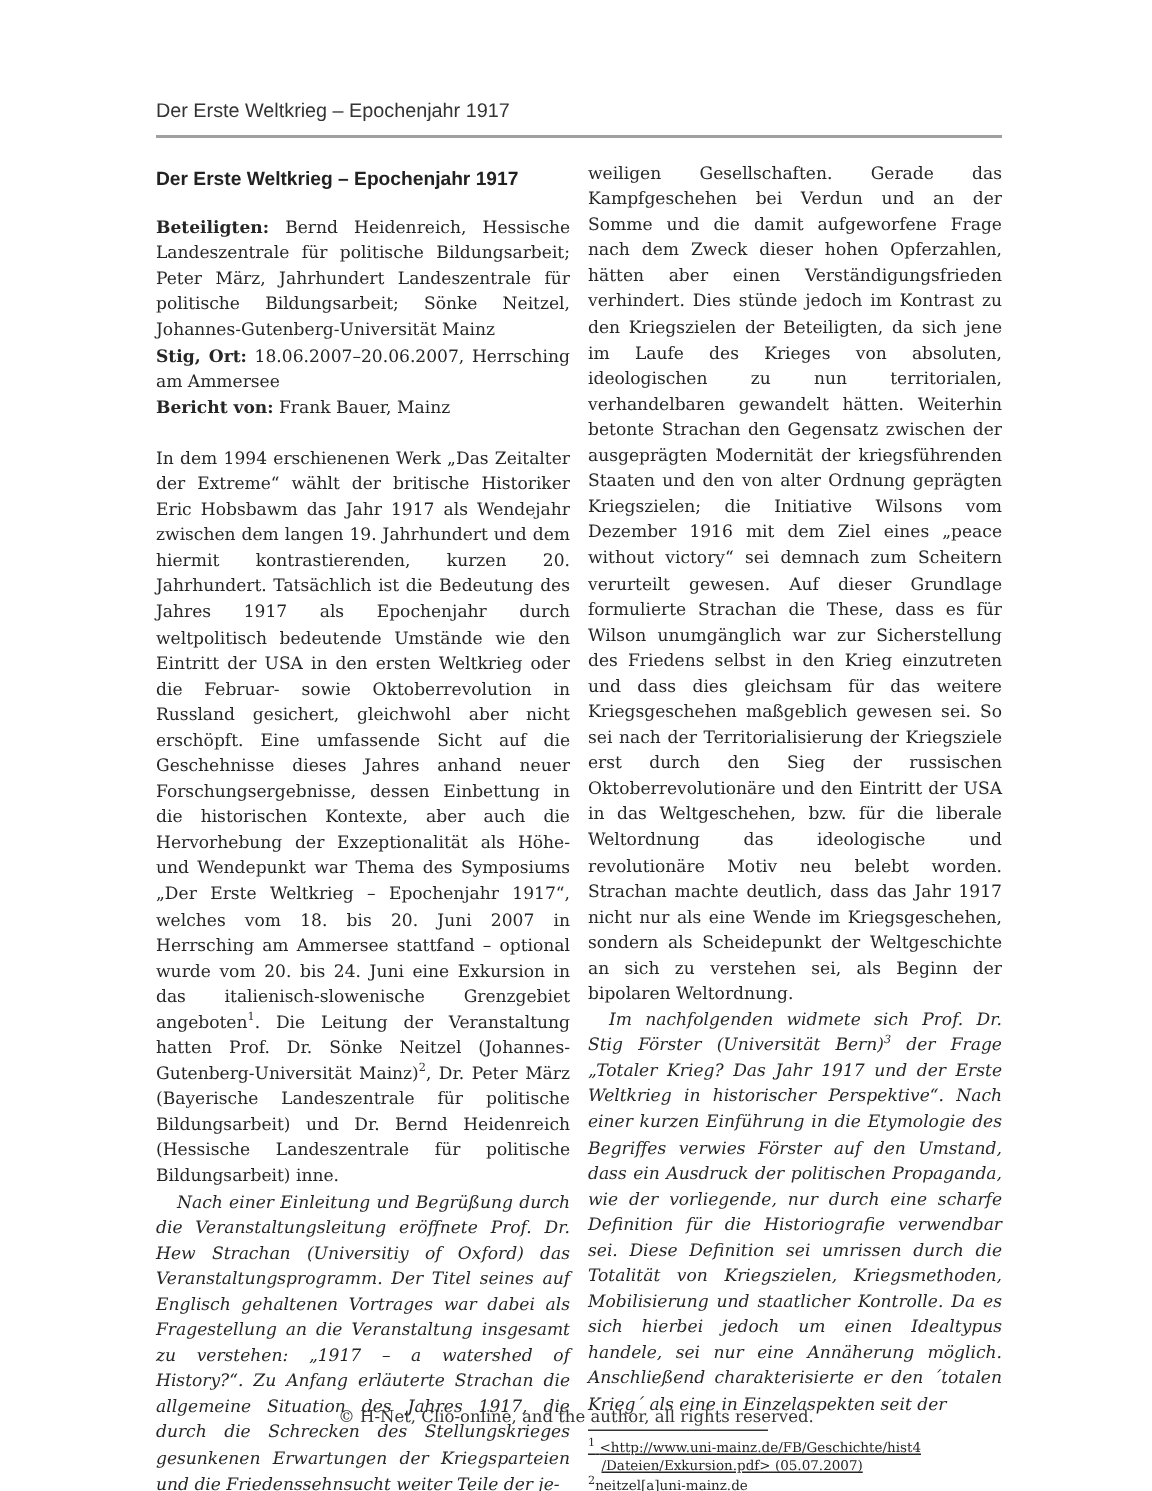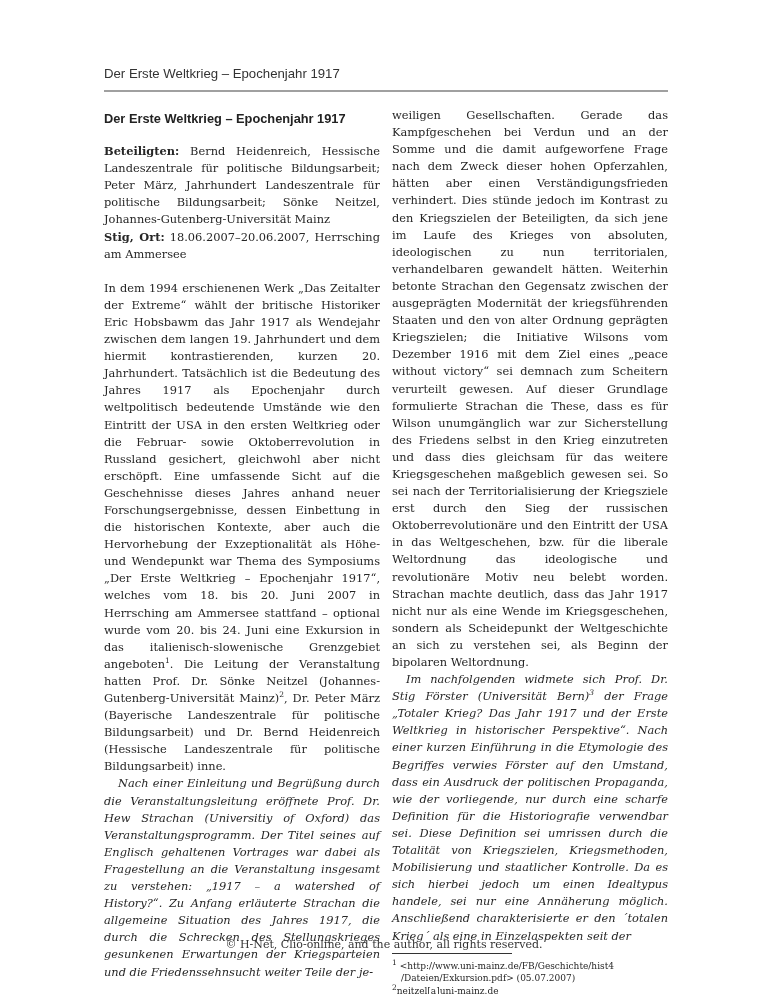--- a/index.html
+++ b/index.html
@@ -48,6 +48,7 @@
   <div class="meta">
     <p><b>Beteiligten:</b> <span>Bernd Heidenreich, Hessische Landeszentrale für politische Bildungsarbeit; Peter März, Jahrhundert Landeszentrale für politische Bildungsarbeit; Sönke Neitzel, Johannes-Gutenberg-Universität Mainz</span></p>
     <p><b>Stig, Ort:</b> <span>18.06.2007–20.06.2007, Herrsching am Ammersee</span></p>
+    <p><b>Bericht von:</b> <span>Frank Bauer, Mainz</span></p>
   </div>
   <div class="spacer"></div>
   <div class="body">

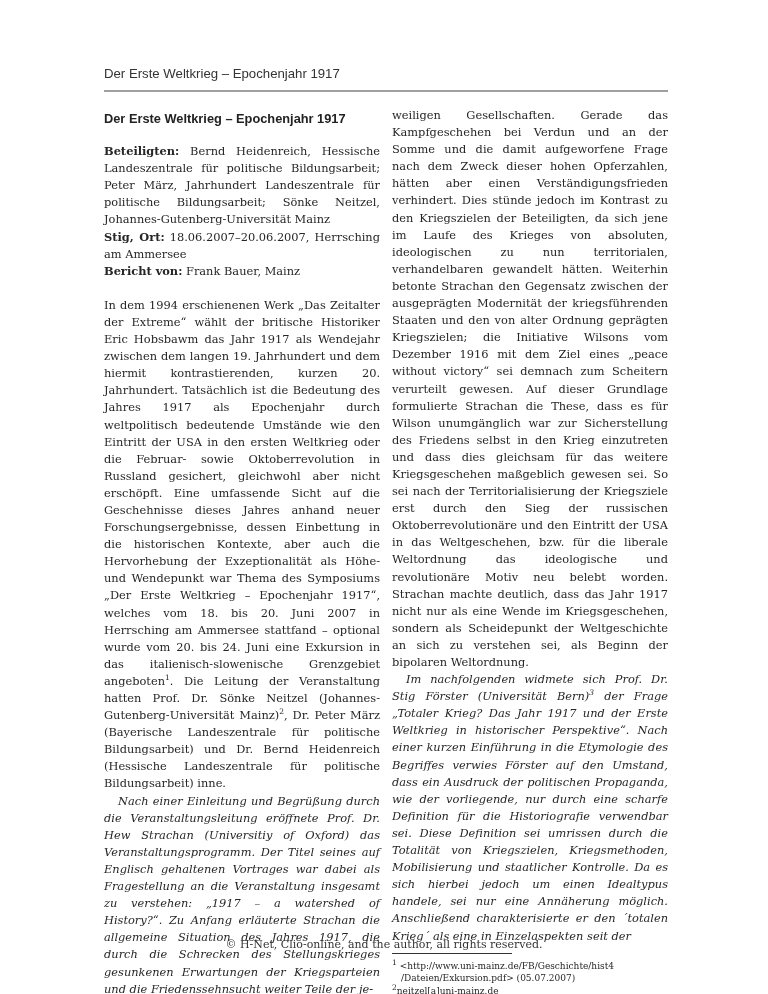--- a/index.html
+++ b/index.html
@@ -30,7 +30,7 @@
   sup { font-size: 7.5px; line-height: 0; }
   .fn-rule { width: 120px; height: 1px; background: #333; margin: 8px 0 6px 0; }
   .footnotes { font-size: 9px; line-height: 12.6px; text-align: left; }
-  .footnotes div { margin: 0; }
+  .footnotes div { margin: 0; text-decoration: underline; }
   .footnotes .cont { padding-left: 9px; }
   .footer {
     position: absolute; left: 0; width: 768px; top: 938px; text-align: center;

